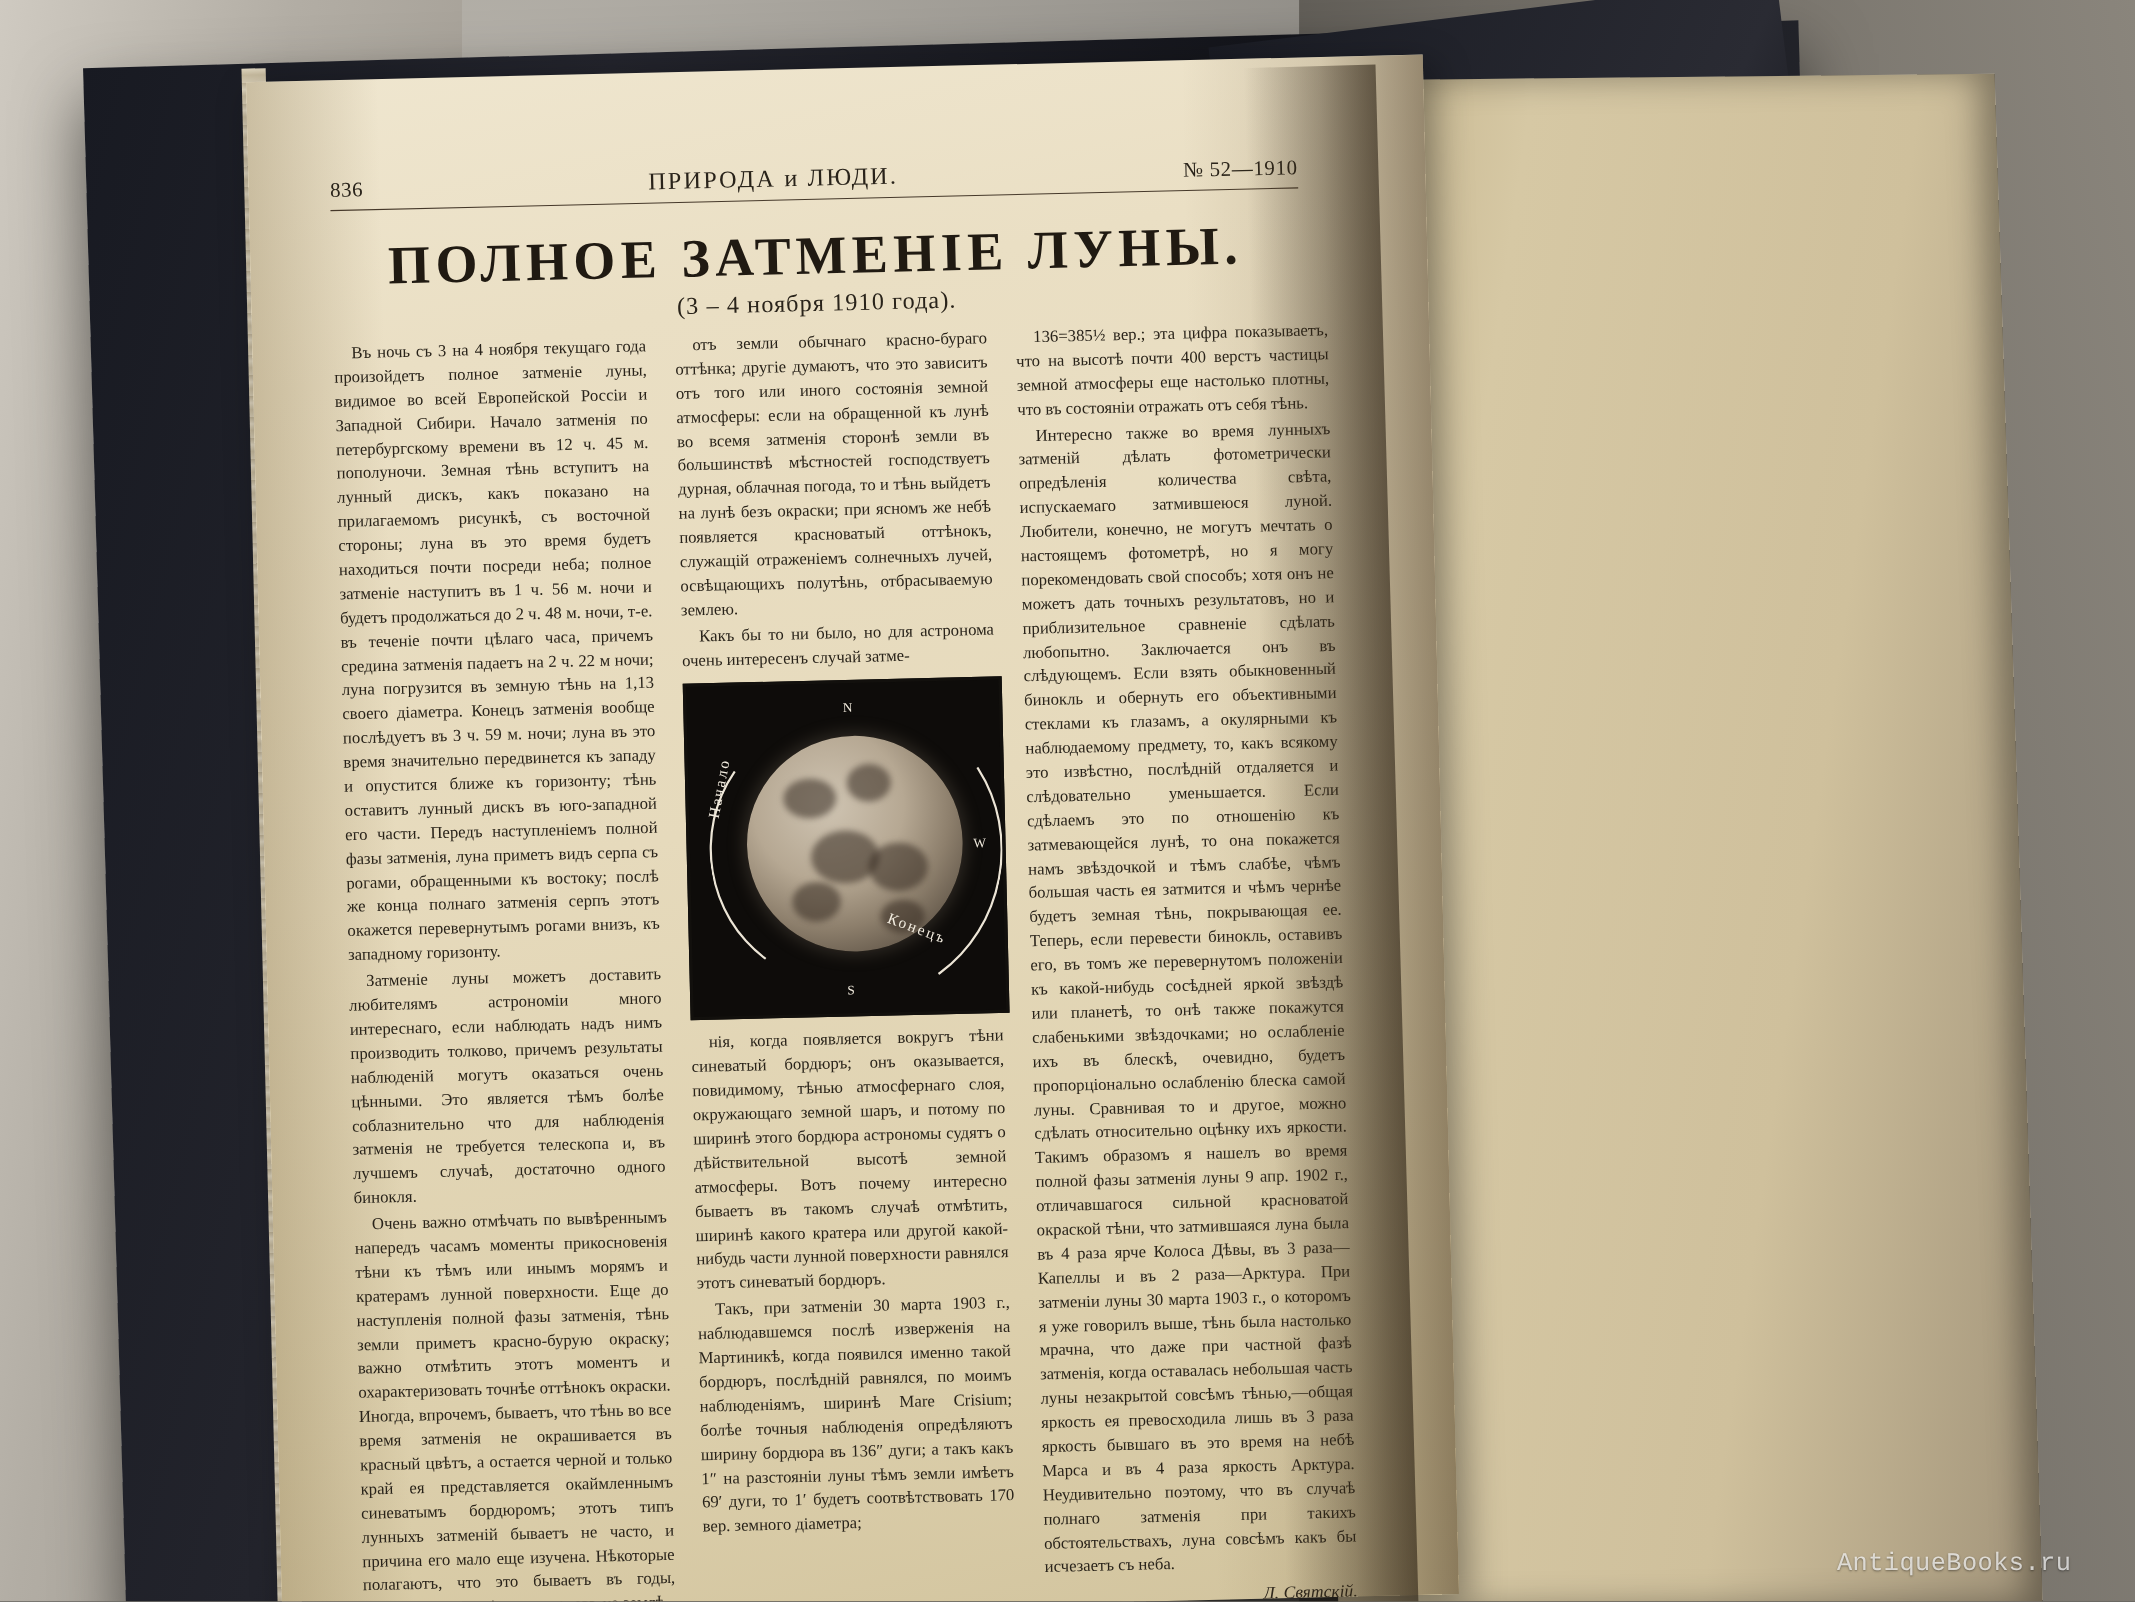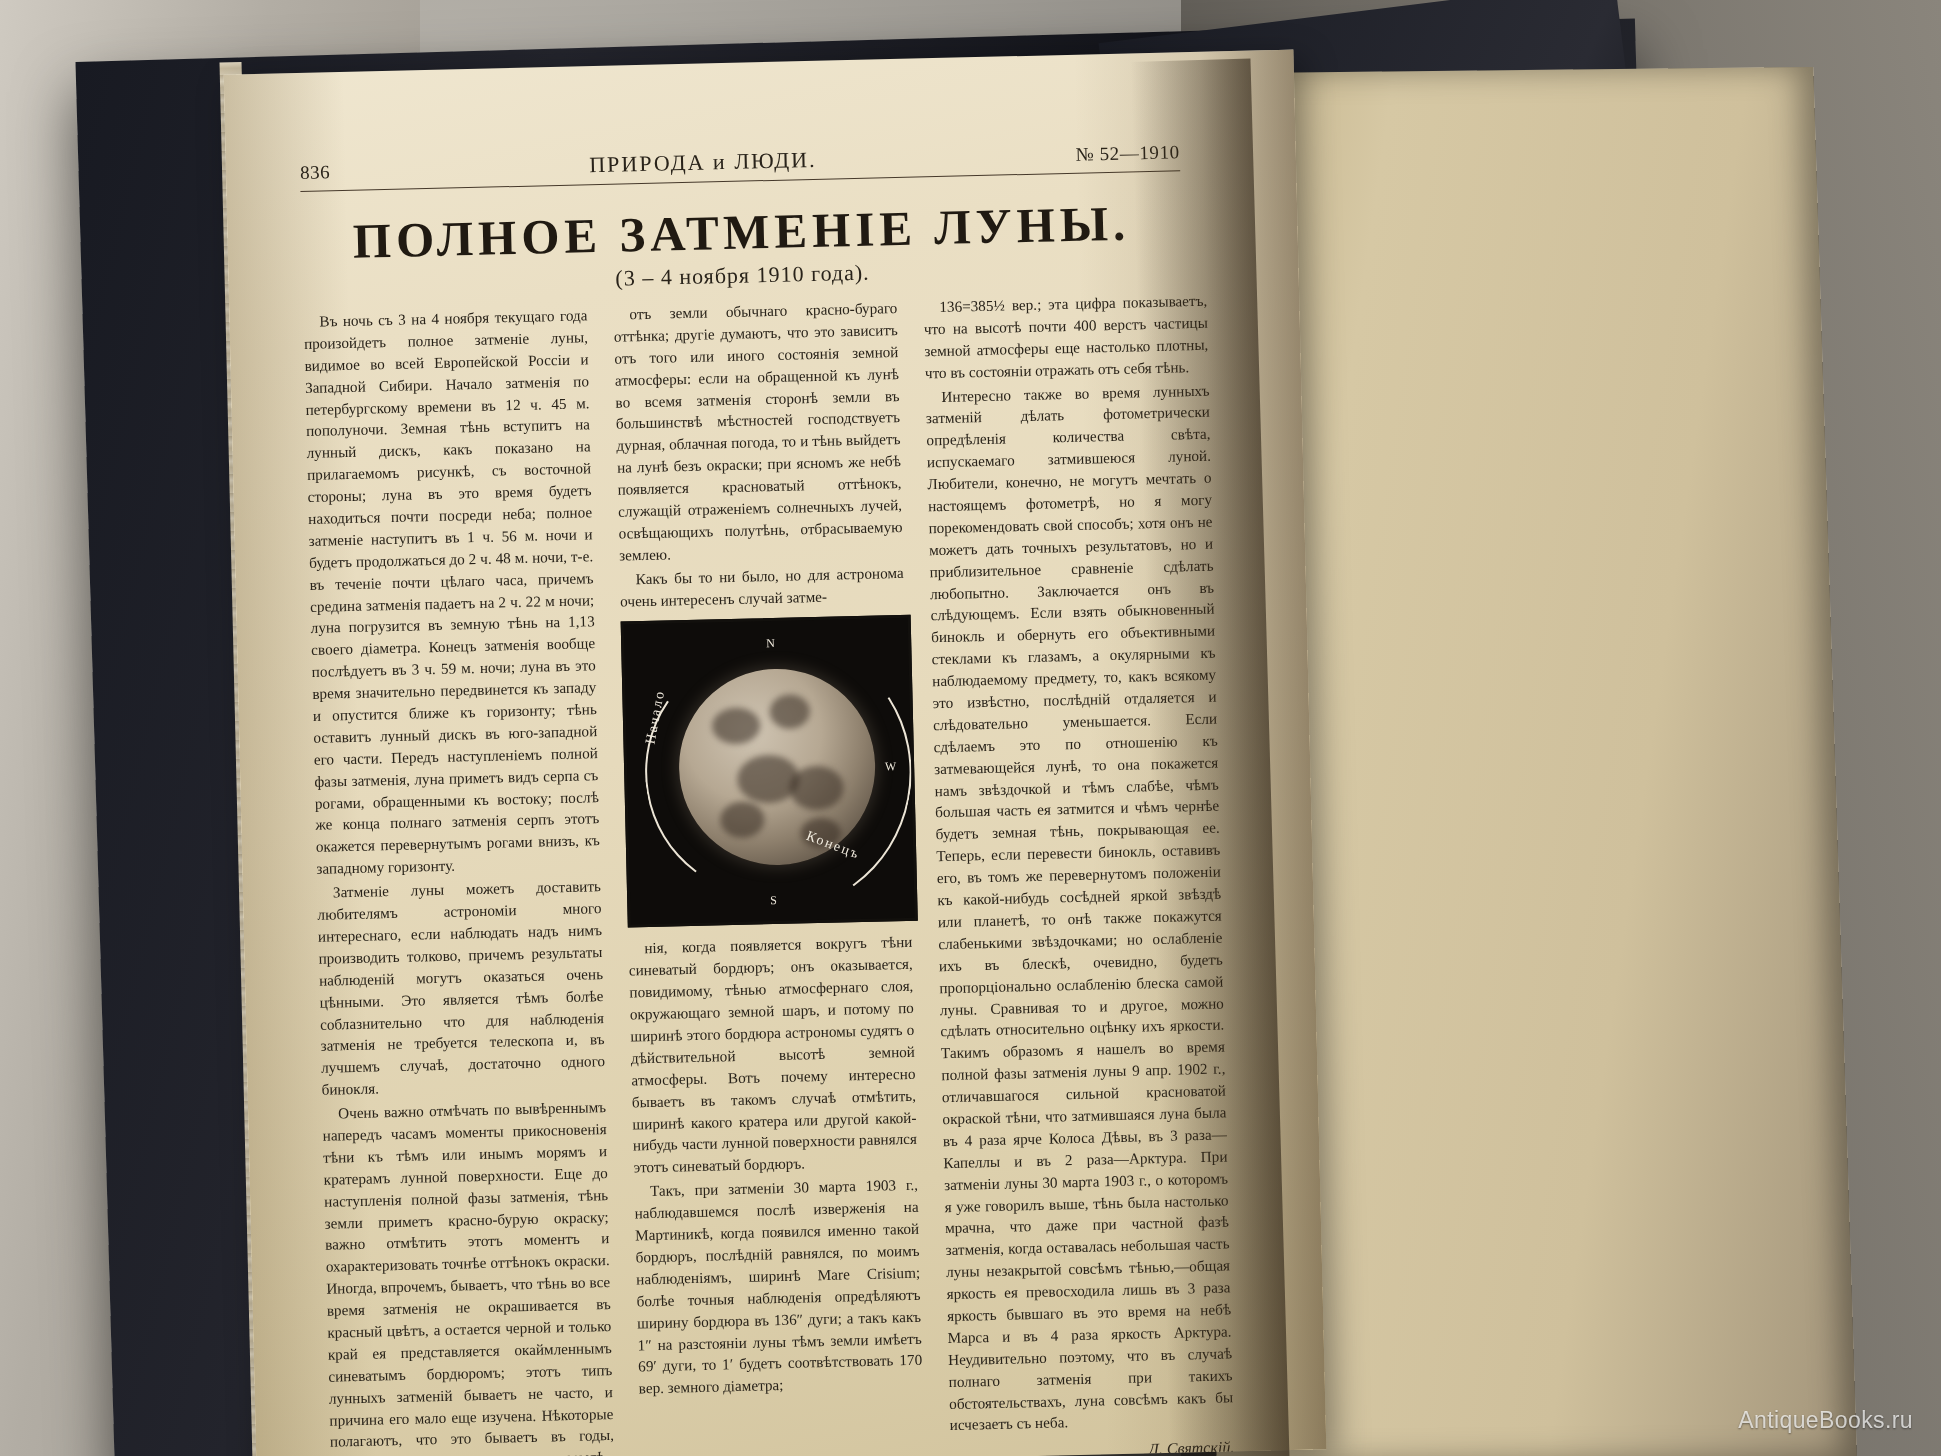--- a/index.html
+++ b/index.html
@@ -230,10 +230,10 @@
   
   .watermark {
     position: absolute;
-    right: 28px; bottom: 22px;
+    right: 58px; bottom: 22px;
     color: rgba(255,255,255,.72);
     font-size: 23px;
-    font-family: Liberation Sans, sans-serif;
+    font-family: Liberation Mono, monospace;
     letter-spacing: .4px;
     text-shadow: 0 1px 2px rgba(0,0,0,.45);
     text-align: center;

